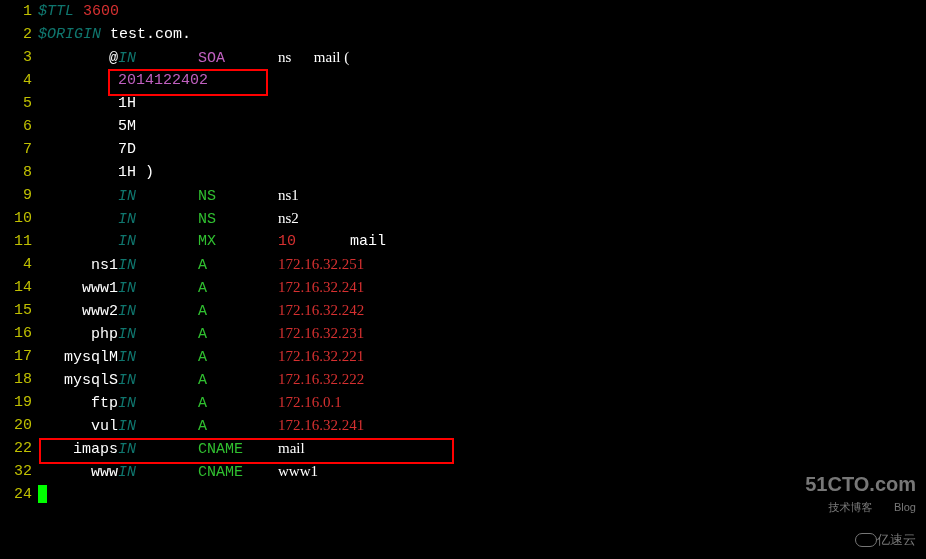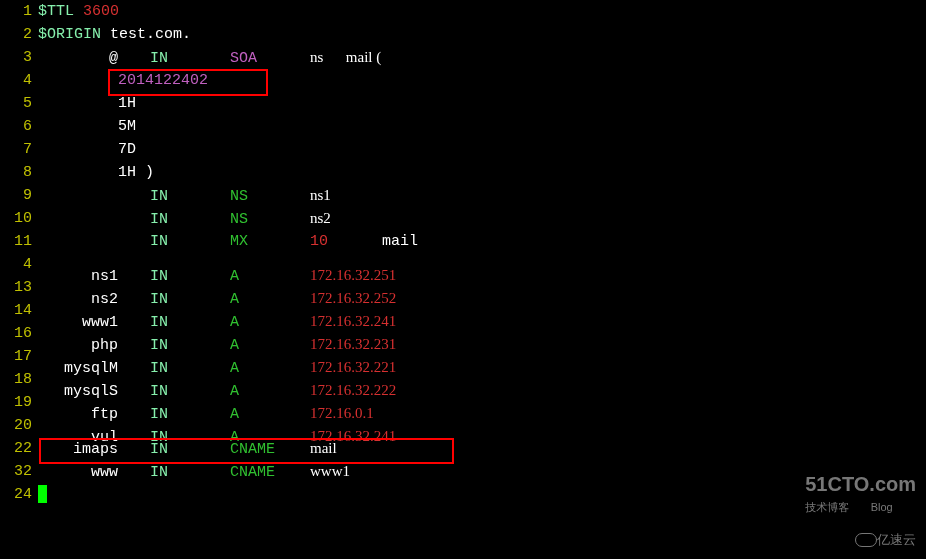--- a/index.html
+++ b/index.html
@@ -37,7 +37,7 @@
     .col-data { display: inline-block; font-family: Liberation Serif, serif; }
     .indent { display: inline-block; width: 80px; }
     .c-red { color: #d63030; margin-top: 11px; }
-    .c-cyan { color: #86efac; }
+    .c-cyan { color: #0f766e; font-style: italic; }
     .c-purple { color: #c060c0; }
     .c-green { color: #30c030; }
     .c-white { color: #ffffff; text-align: right; }

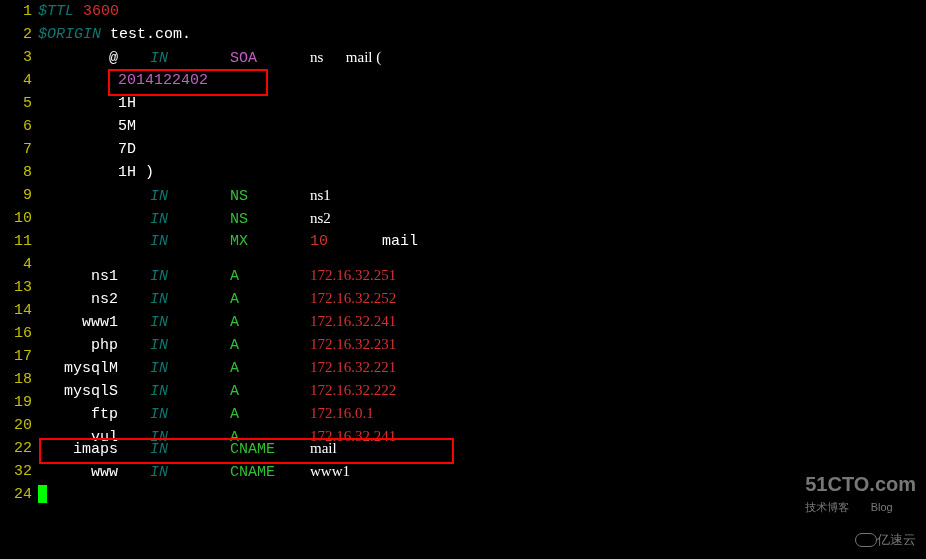--- a/index.html
+++ b/index.html
@@ -36,7 +36,7 @@
     .col-type { display: inline-block; width: 80px; }
     .col-data { display: inline-block; font-family: Liberation Serif, serif; }
     .indent { display: inline-block; width: 80px; }
-    .c-red { color: #d63030; margin-top: 11px; }
+    .c-red { color: #d63030; }
     .c-cyan { color: #0f766e; font-style: italic; }
     .c-purple { color: #c060c0; }
     .c-green { color: #30c030; }

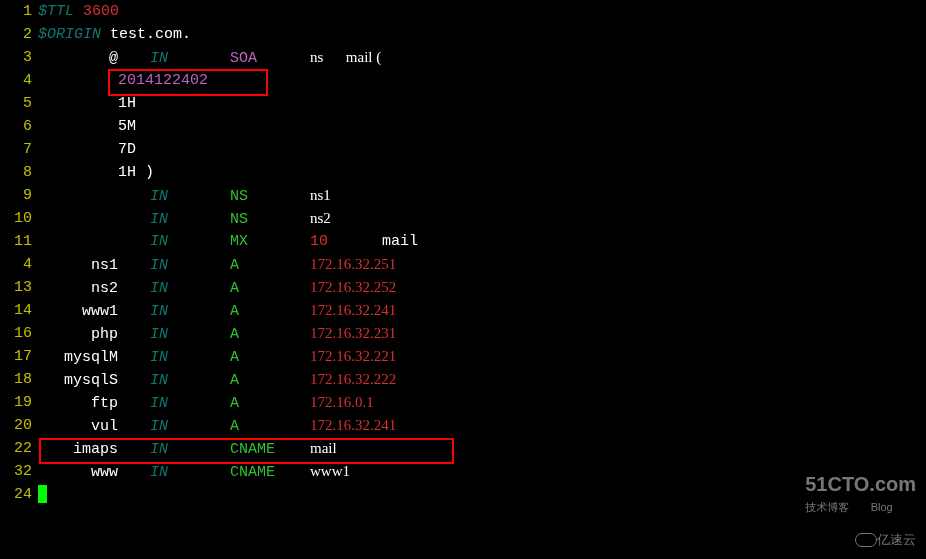--- a/index.html
+++ b/index.html
@@ -32,7 +32,7 @@
     }
     .code { flex: 1; }
     .col-name { display: inline-block; width: 80px; }
-    .col-class { display: inline-block; width: 80px; margin-left: 32px; }
+    .col-class { display: inline-block; width: 80px; }
     .col-type { display: inline-block; width: 80px; }
     .col-data { display: inline-block; font-family: Liberation Serif, serif; }
     .indent { display: inline-block; width: 80px; }

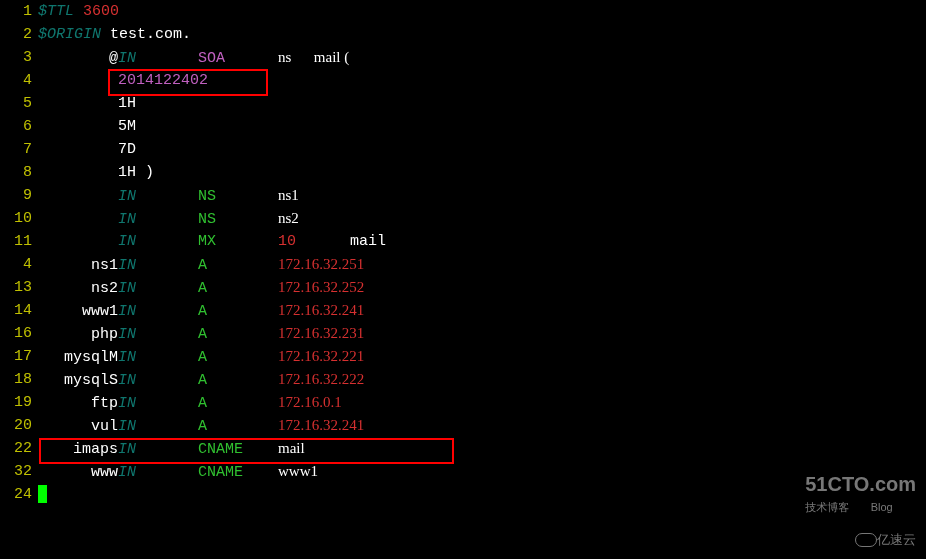--- a/index.html
+++ b/index.html
@@ -106,7 +106,6 @@
     <div class="line"><span class="gutter">10</span><span class="code"><span class="col-name "></span><span class="col-class c-cyan">IN</span><span class="col-type c-green">NS</span><span class="col-data c-white">ns2</span></span></div>
     <div class="line"><span class="gutter">11</span><span class="code"><span class="col-name "></span><span class="col-class c-cyan">IN</span><span class="col-type c-green">MX</span><span class="c-red">10</span><span>      </span><span class="c-white">mail</span></span></div>
     <div class="line"><span class="gutter">4</span><span class="code"><span class="col-name c-white">ns1</span><span class="col-class c-cyan">IN</span><span class="col-type c-green">A</span><span class="col-data c-red">172.16.32.251</span></span></div>
-    <div class="line"><span class="gutter">13</span><span class="code"><span class="col-name c-white">ns2</span><span class="col-class c-cyan">IN</span><span class="col-type c-green">A</span><span class="col-data c-red">172.16.32.252</span></span></div>
     <div class="line"><span class="gutter">14</span><span class="code"><span class="col-name c-white">www1</span><span class="col-class c-cyan">IN</span><span class="col-type c-green">A</span><span class="col-data c-red">172.16.32.241</span></span></div>
     <div class="line"><span class="gutter">16</span><span class="code"><span class="col-name c-white">php</span><span class="col-class c-cyan">IN</span><span class="col-type c-green">A</span><span class="col-data c-red">172.16.32.231</span></span></div>
     <div class="line"><span class="gutter">17</span><span class="code"><span class="col-name c-white">mysqlM</span><span class="col-class c-cyan">IN</span><span class="col-type c-green">A</span><span class="col-data c-red">172.16.32.221</span></span></div>

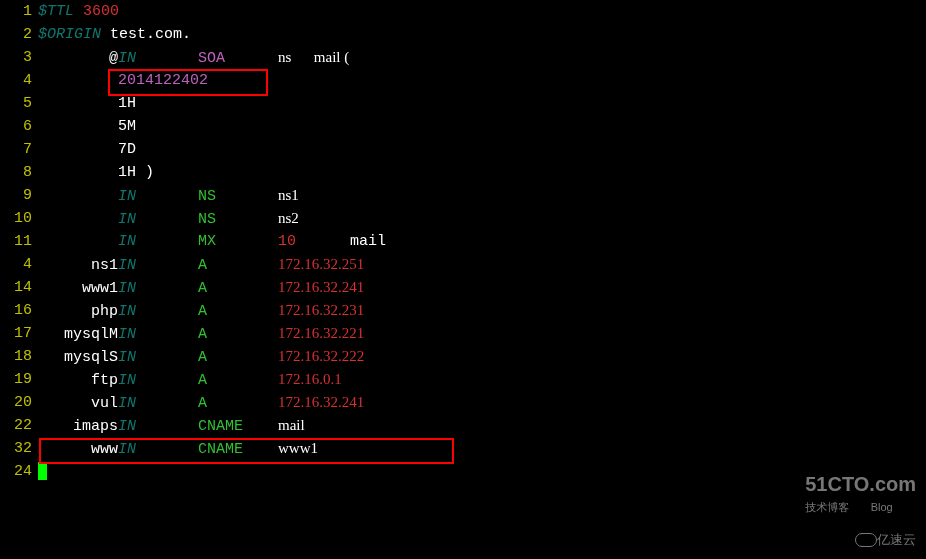--- a/index.html
+++ b/index.html
@@ -107,6 +107,7 @@
     <div class="line"><span class="gutter">11</span><span class="code"><span class="col-name "></span><span class="col-class c-cyan">IN</span><span class="col-type c-green">MX</span><span class="c-red">10</span><span>      </span><span class="c-white">mail</span></span></div>
     <div class="line"><span class="gutter">4</span><span class="code"><span class="col-name c-white">ns1</span><span class="col-class c-cyan">IN</span><span class="col-type c-green">A</span><span class="col-data c-red">172.16.32.251</span></span></div>
     <div class="line"><span class="gutter">14</span><span class="code"><span class="col-name c-white">www1</span><span class="col-class c-cyan">IN</span><span class="col-type c-green">A</span><span class="col-data c-red">172.16.32.241</span></span></div>
+    <div class="line"><span class="gutter">15</span><span class="code"><span class="col-name c-white">www2</span><span class="col-class c-cyan">IN</span><span class="col-type c-green">A</span><span class="col-data c-red">172.16.32.242</span></span></div>
     <div class="line"><span class="gutter">16</span><span class="code"><span class="col-name c-white">php</span><span class="col-class c-cyan">IN</span><span class="col-type c-green">A</span><span class="col-data c-red">172.16.32.231</span></span></div>
     <div class="line"><span class="gutter">17</span><span class="code"><span class="col-name c-white">mysqlM</span><span class="col-class c-cyan">IN</span><span class="col-type c-green">A</span><span class="col-data c-red">172.16.32.221</span></span></div>
     <div class="line"><span class="gutter">18</span><span class="code"><span class="col-name c-white">mysqlS</span><span class="col-class c-cyan">IN</span><span class="col-type c-green">A</span><span class="col-data c-red">172.16.32.222</span></span></div>

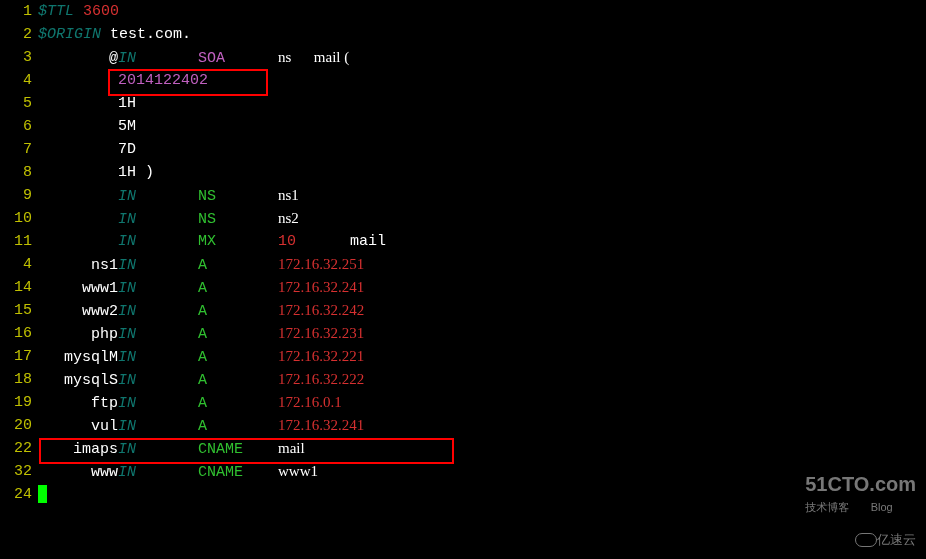--- a/index.html
+++ b/index.html
@@ -67,7 +67,7 @@
       opacity: 0.7;
       pointer-events: none;
     }
-    .watermark1 .sub { font-size: 11px; font-weight: normal; }
+    .watermark1 .sub { font-size: 11px; font-weight: normal; text-align: right; }
     .watermark2 {
       position: absolute;
       bottom: 8px;

